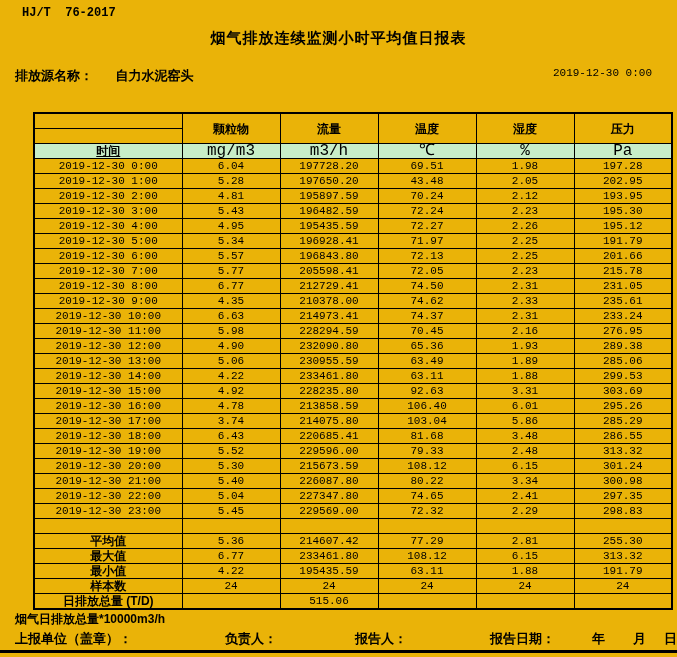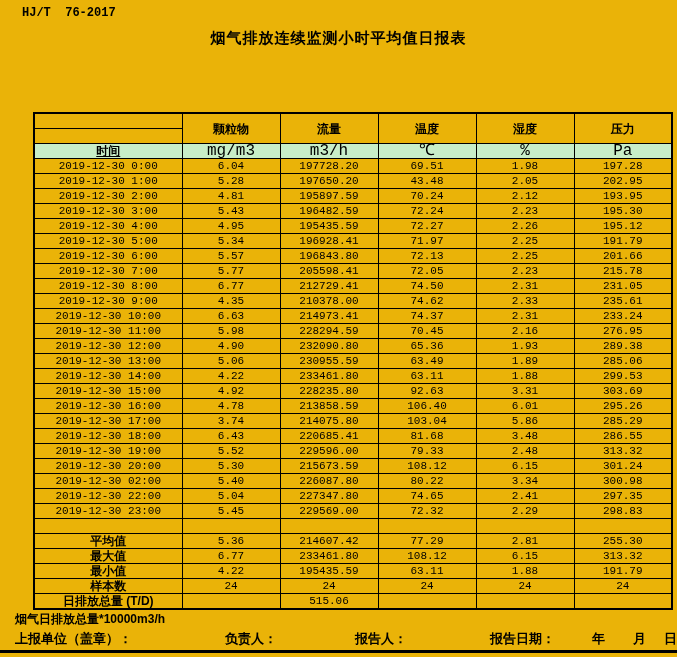--- a/index.html
+++ b/index.html
@@ -49,6 +49,11 @@
   <div class="std">HJ/T  76-2017</div>
   <div class="title">烟气排放连续监测小时平均值日报表</div>
 
+  <div class="subhead">
+    <span class="src-label">排放源名称：</span>
+    <span class="src-name">自力水泥窑头</span>
+    <span class="report-date">2019-12-30 0:00</span>
+  </div>
 
   <table class="report">
     <colgroup>

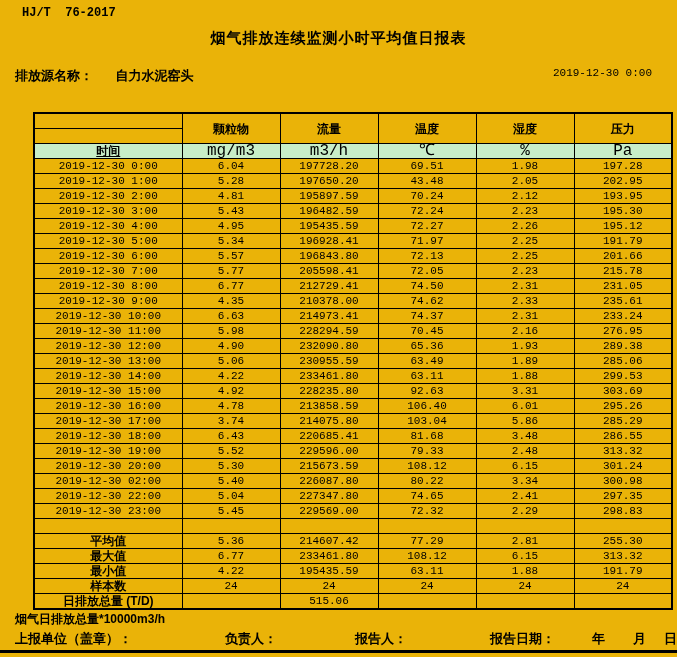--- a/index.html
+++ b/index.html
@@ -256,7 +256,7 @@
           <td>301.24</td>
         </tr>
         <tr>
-          <td>2019-12-30 02:00</td>
+          <td>2019-12-30 21:00</td>
           <td>5.40</td>
           <td>226087.80</td>
           <td>80.22</td>

